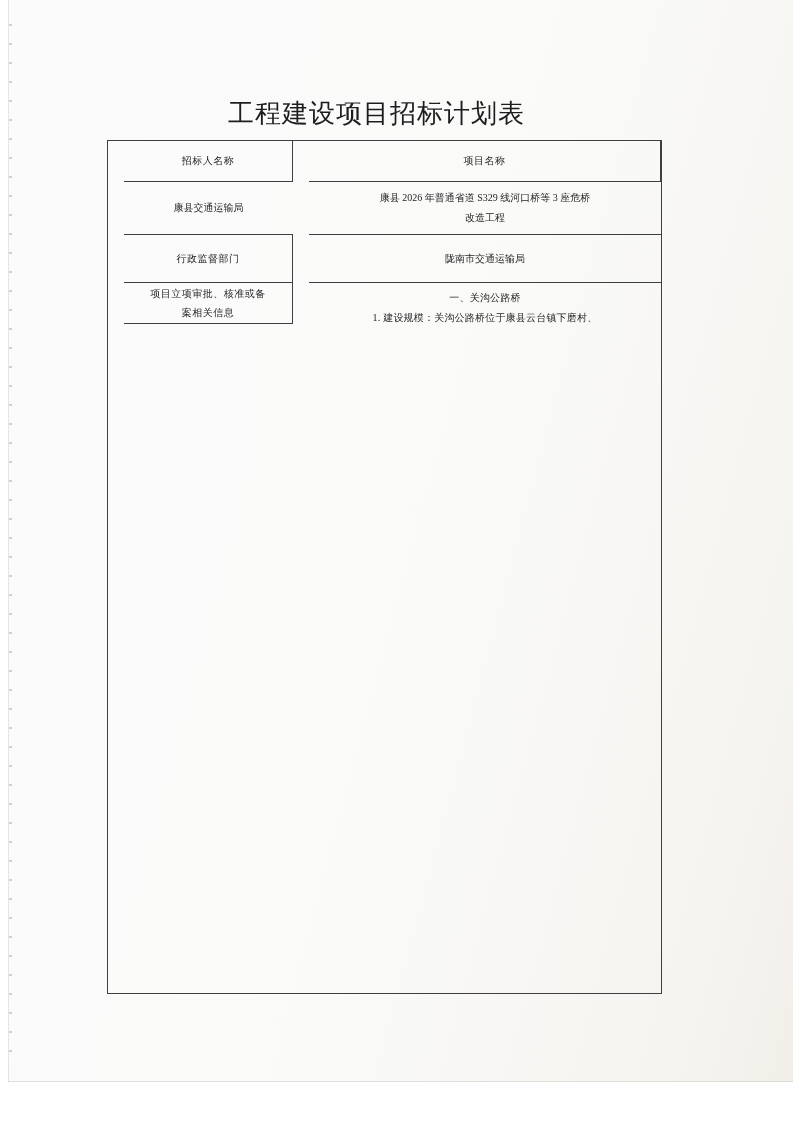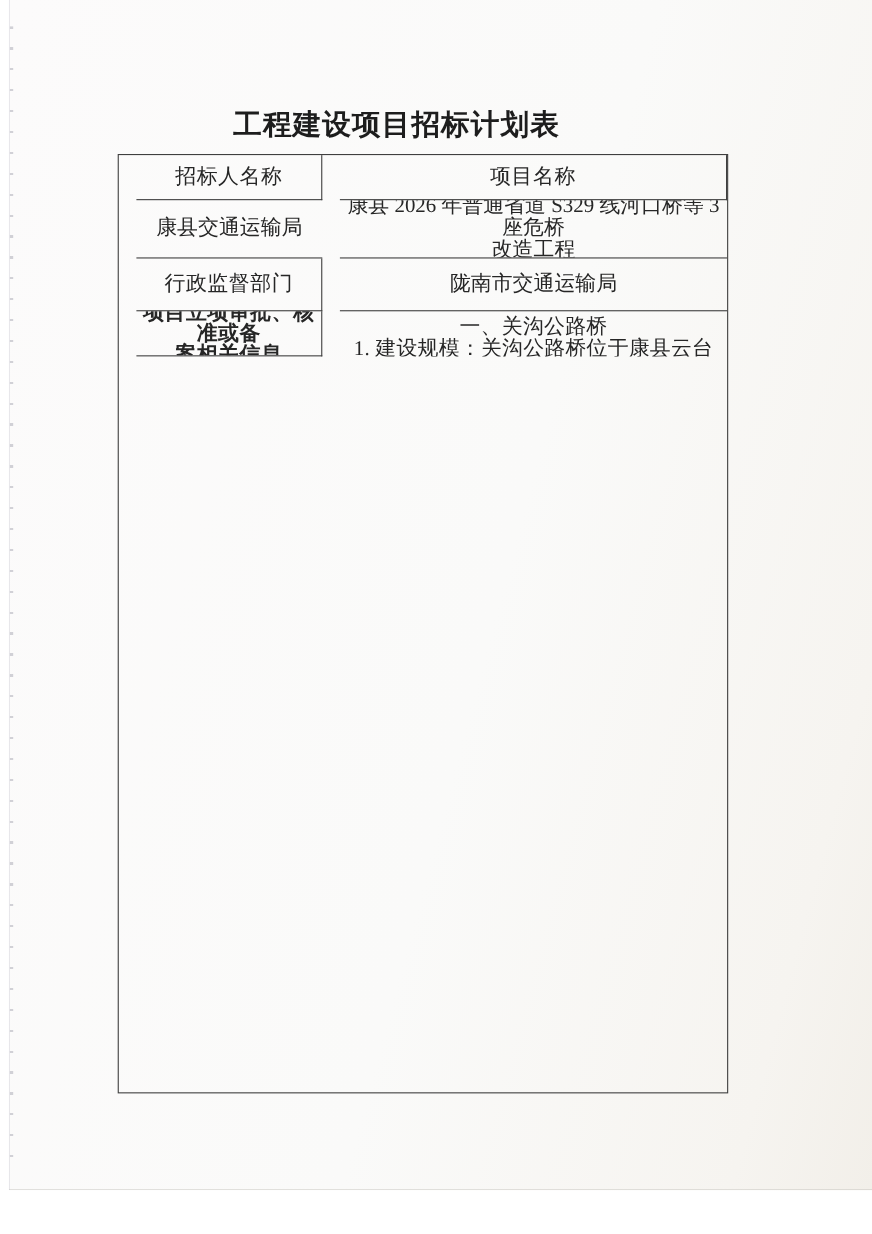--- a/index.html
+++ b/index.html
@@ -22,8 +22,8 @@
       rgba(140,140,155,.38) 0 2px, rgba(0,0,0,0) 2px 19px);
   }
   .title{
-    position:absolute;left:0;top:96px;width:705px;margin:0;
-    text-align:center;font-size:26px;font-weight:bold;letter-spacing:1px;
+    position:absolute;left:16px;top:96px;width:705px;margin:0;
+    text-align:center;font-size:26px;font-weight:normal;letter-spacing:1px;
     color:#1d1d1d;
   }
   .tbl{

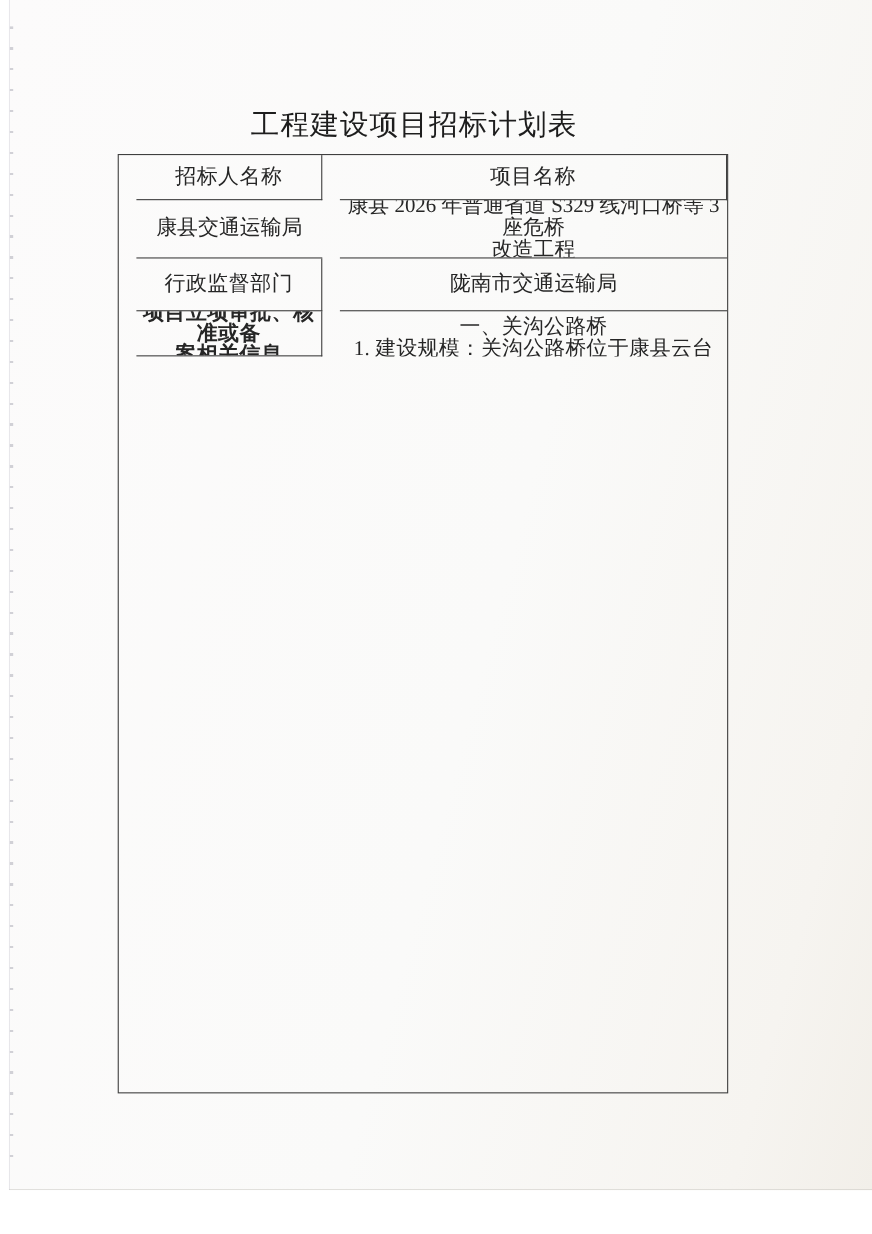--- a/index.html
+++ b/index.html
@@ -37,7 +37,7 @@
   }
   .cell{
     box-sizing:border-box;
-    font-size:19px;line-height:20px;
+    font-size:10px;line-height:20px;
     white-space:pre-line;
     overflow:hidden;
     margin-left:16px;

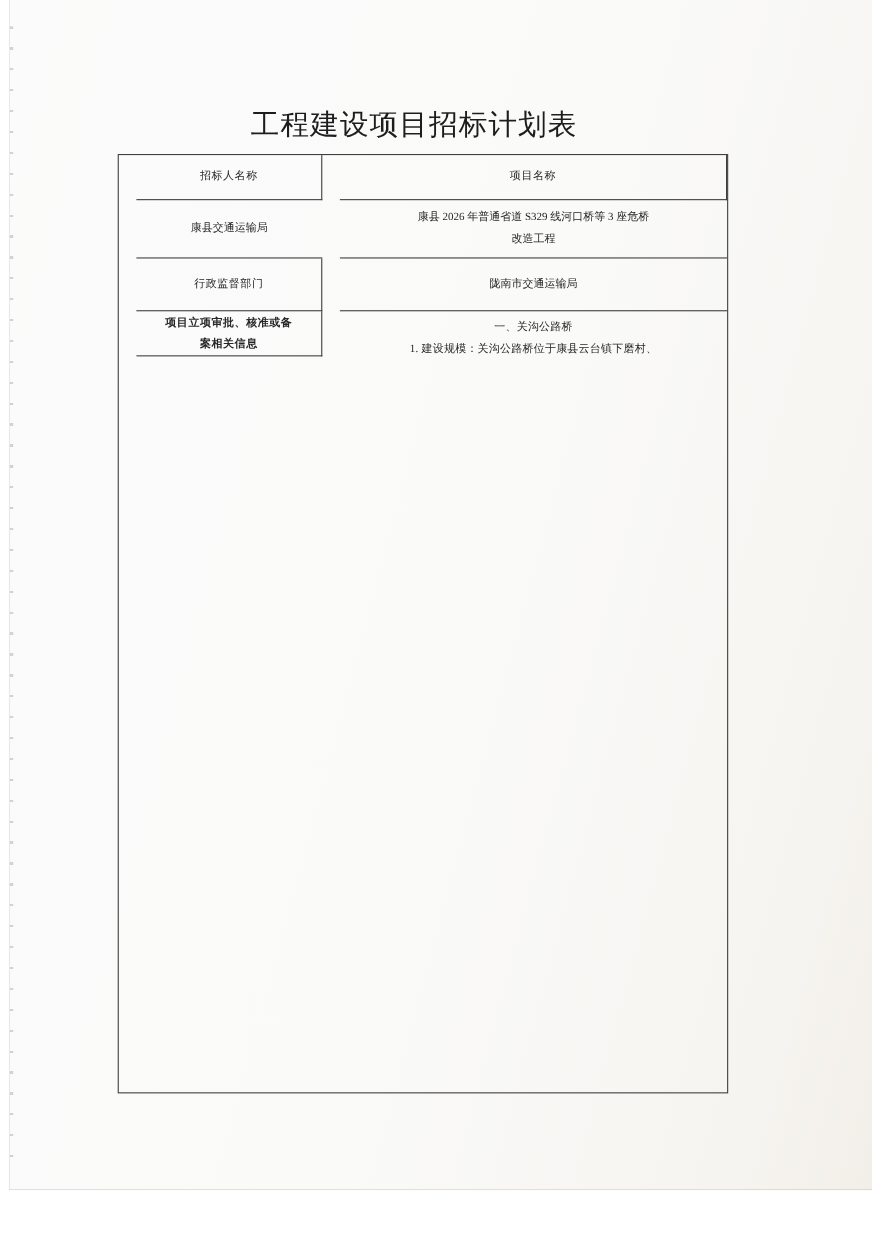--- a/index.html
+++ b/index.html
@@ -49,7 +49,7 @@
     text-align:center;
   }
   .lbl{letter-spacing:.5px;}
-  .lbl.two{line-height:19px;font-weight:bold;}
+  .lbl.two{line-height:19px;}
   .big{
     padding:5px 8px 0 8px;
     text-align:center;

